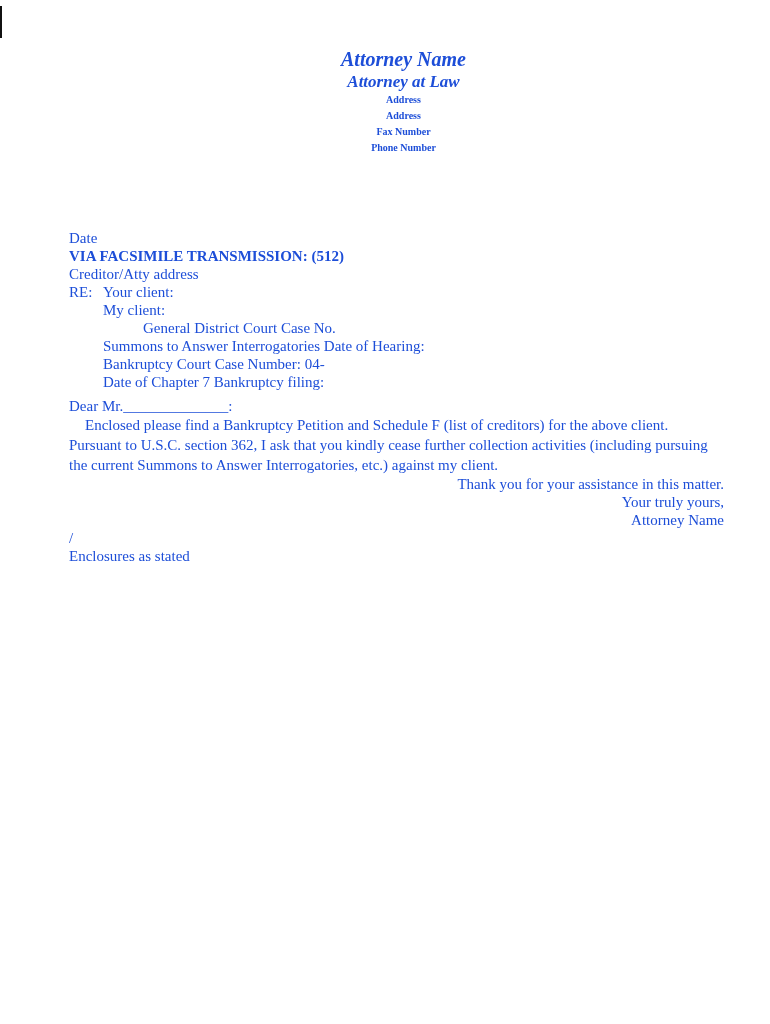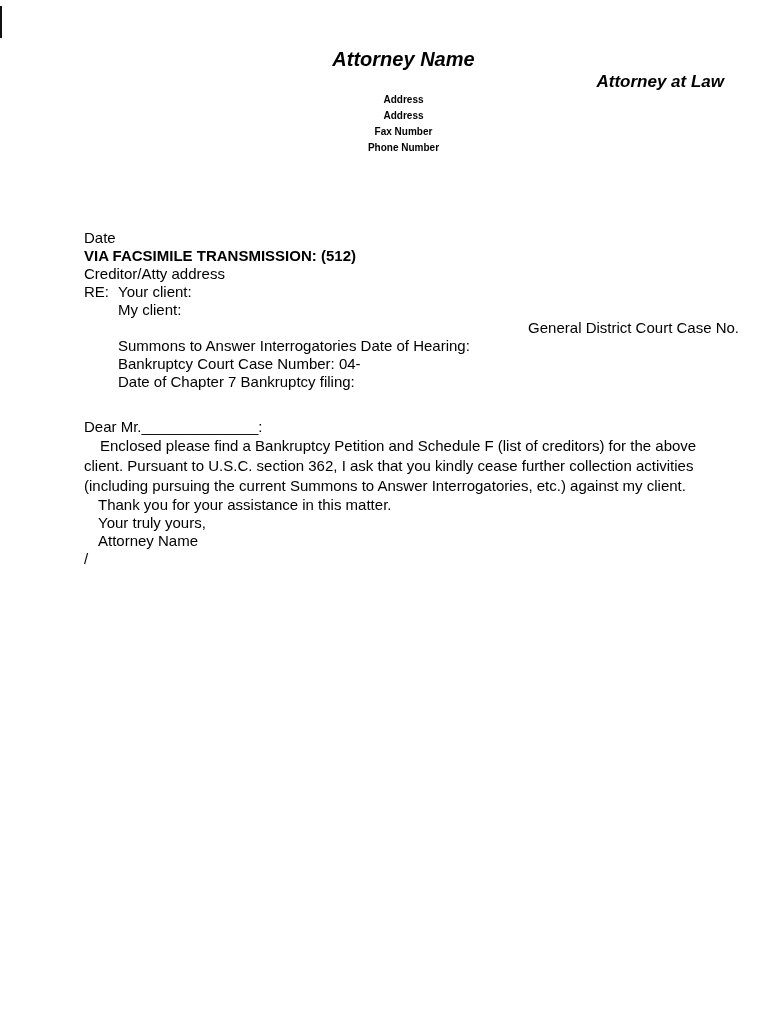--- a/index.html
+++ b/index.html
@@ -12,8 +12,8 @@
     width: 770px;
     height: 1024px;
     background: #ffffff;
-    font-family: Liberation Sans, sans-serif;
-    color: #000000;
+    font-family: Liberation Serif, serif;
+    color: #1d4ed8;
     overflow: hidden;
   }
   .scan-artifact {

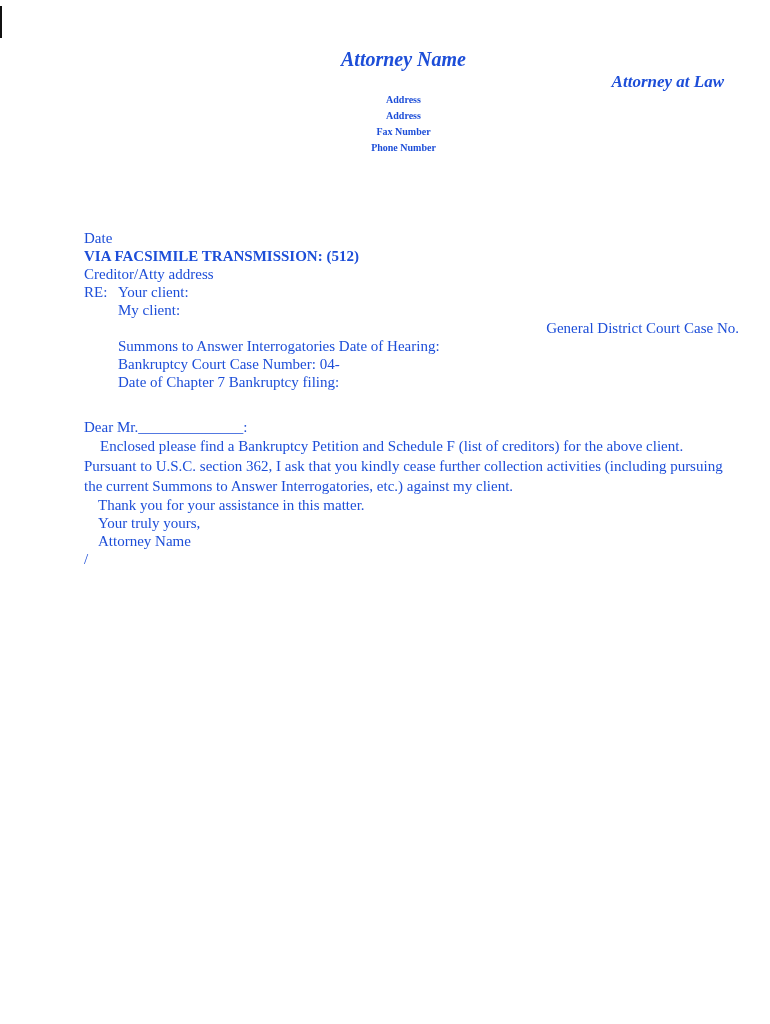--- a/index.html
+++ b/index.html
@@ -43,7 +43,6 @@
     line-height: 21px;
     font-weight: 700;
     font-style: italic;
-    text-align: right;
   }
   .lh-line {
     font-size: 10px;

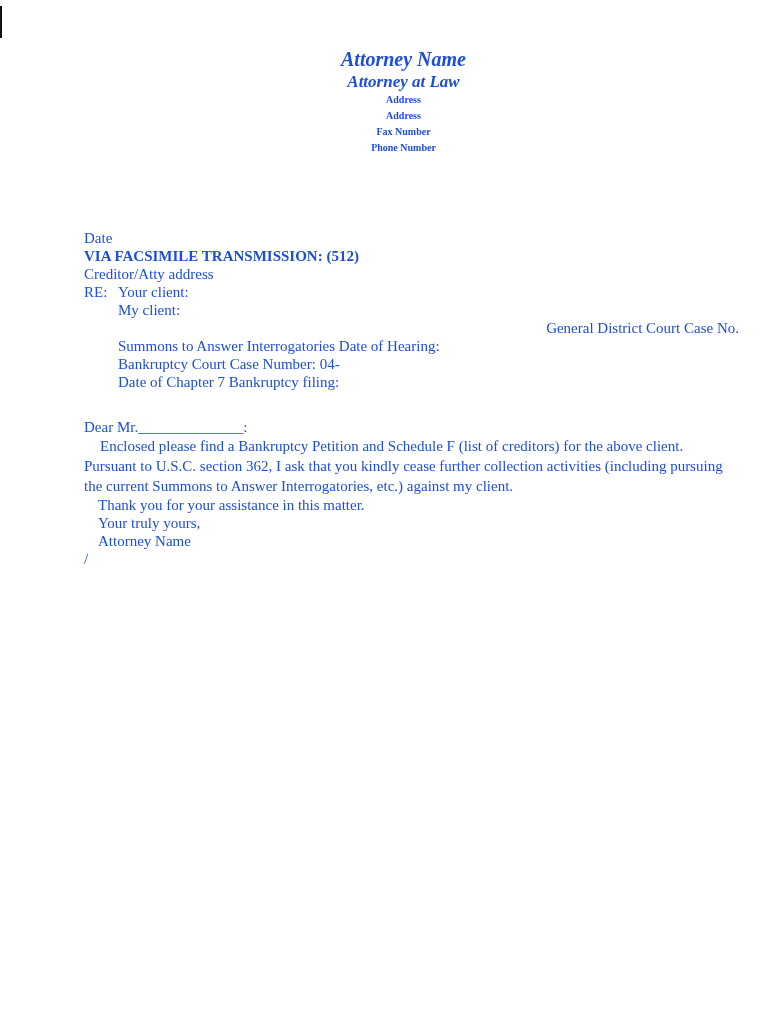--- a/index.html
+++ b/index.html
@@ -53,7 +53,7 @@
   .letter {
     position: absolute;
     top: 229px;
-    left: 84px;
+    left: 69px;
     width: 655px;
     font-size: 15px;
     line-height: 18px;

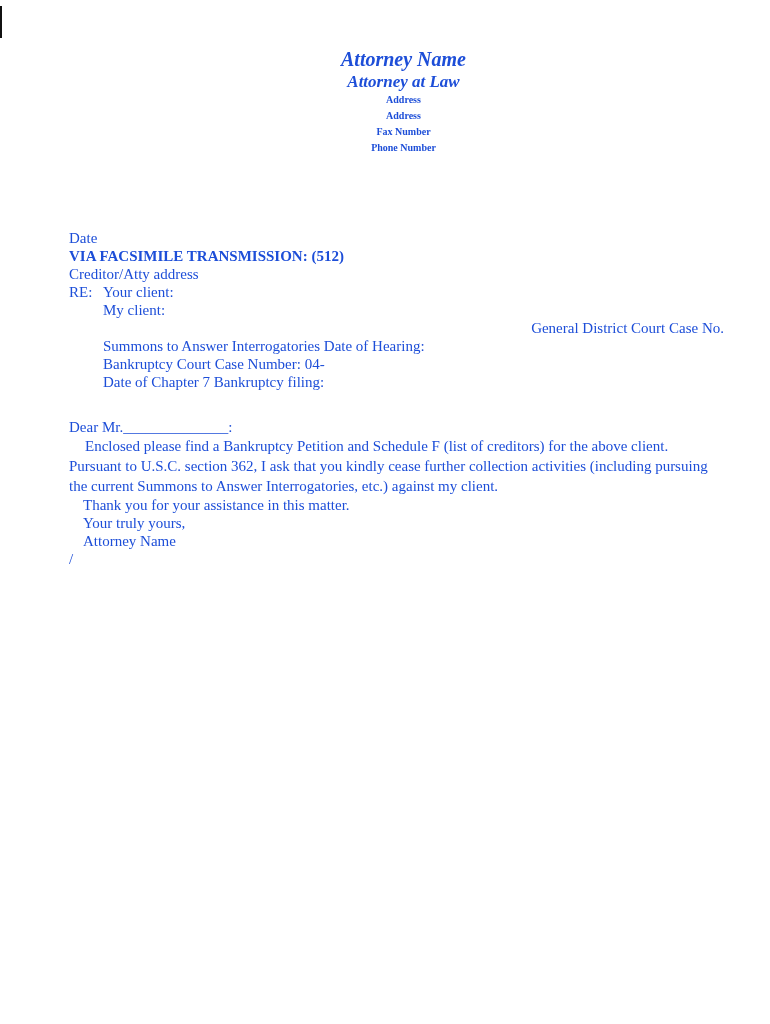--- a/index.html
+++ b/index.html
@@ -61,7 +61,7 @@
   .letter p { margin: 0; }
   .bold { font-weight: 700; }
   .mb18 { margin-bottom: 18px; }
-  .re-block { margin-bottom: 27px; }
+  .re-block { margin-bottom: 6px; }
   .re-label { display: inline-block; width: 34px; }
   .ind1 { padding-left: 34px; }
   .ind2 { padding-left: 74px; text-align: right; }

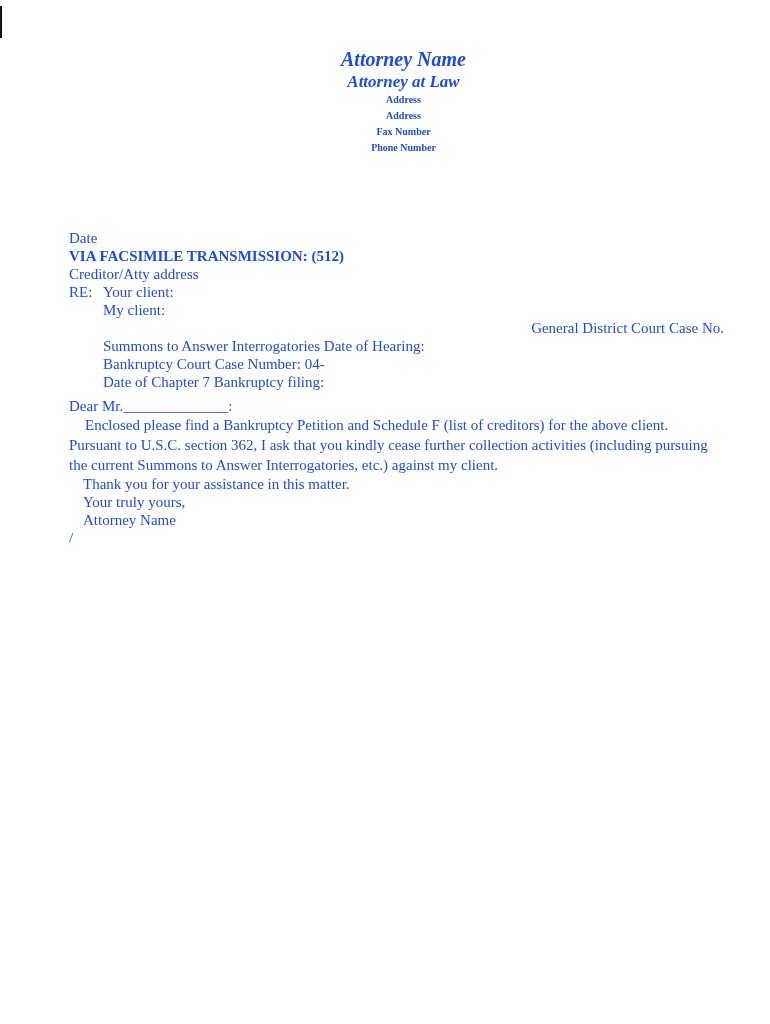--- a/index.html
+++ b/index.html
@@ -64,7 +64,7 @@
   .re-block { margin-bottom: 6px; }
   .re-label { display: inline-block; width: 34px; }
   .ind1 { padding-left: 34px; }
-  .ind2 { padding-left: 74px; text-align: right; }
+  .ind2 { padding-left: 74px; }
   .salutation { margin-bottom: 19px; }
   .para {
     line-height: 20px;

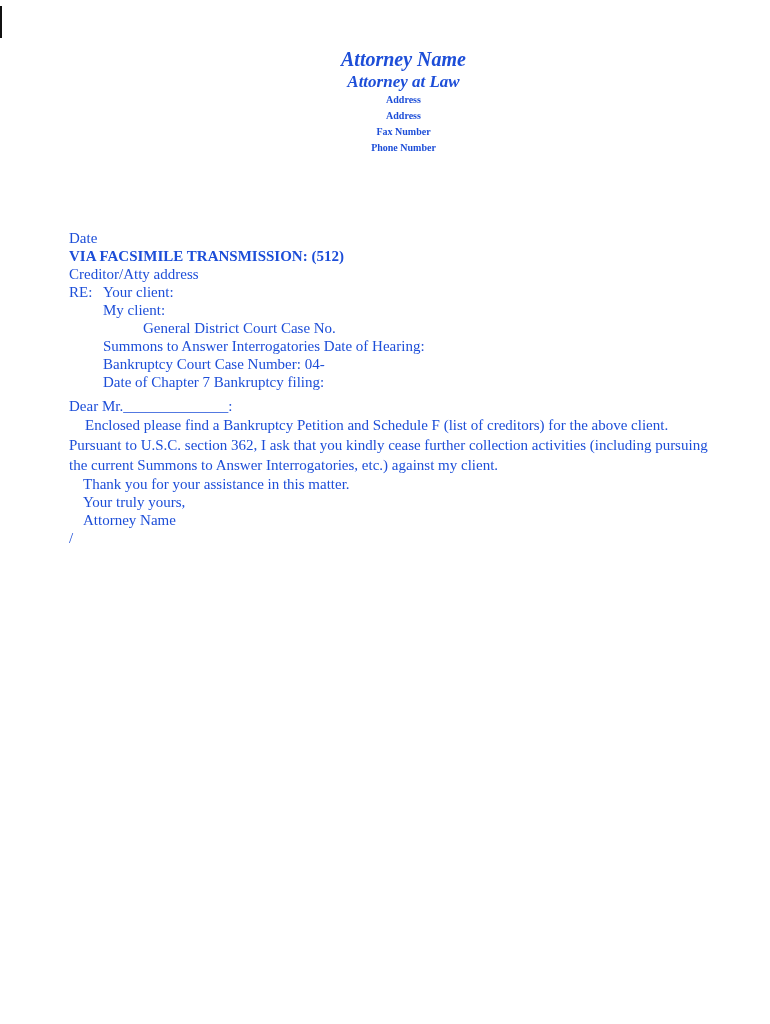--- a/index.html
+++ b/index.html
@@ -71,7 +71,7 @@
     text-indent: 16px;
     margin-bottom: 12px;
   }
-  .indent { padding-left: 14px; }
+  .indent { padding-left: 14px; text-align: right; }
   .mb-thanks  { margin-bottom: 15px; }
   .mb-closing { margin-bottom: 37px; }
   .mb-sig     { margin-bottom: 15px; }

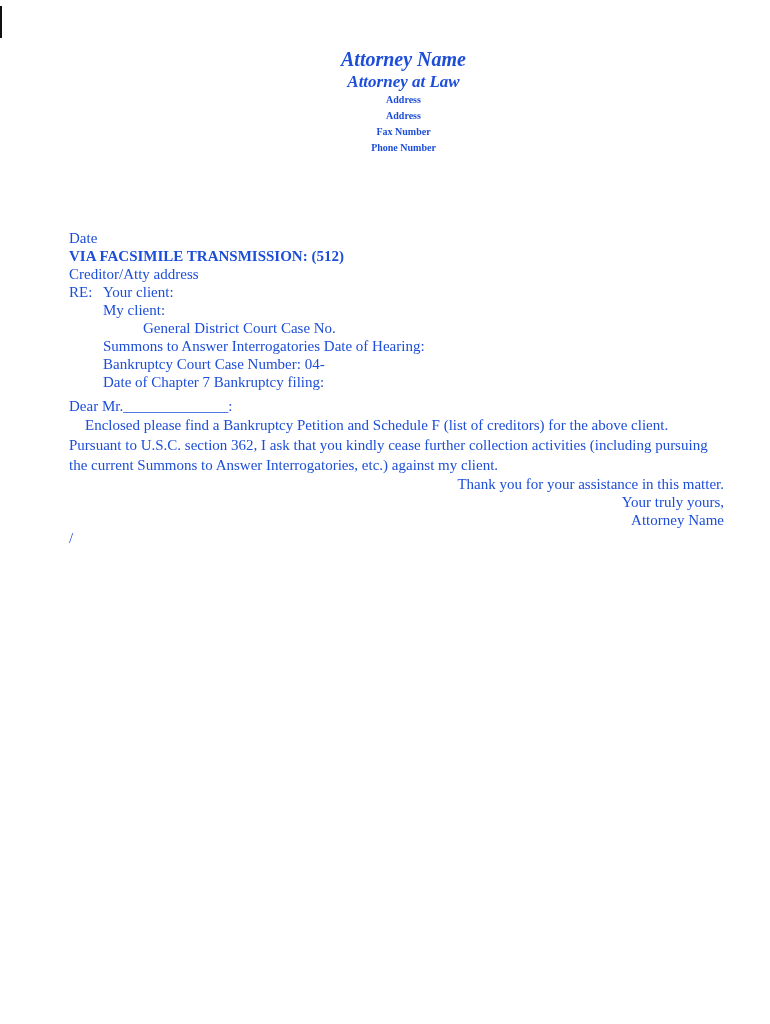--- a/index.html
+++ b/index.html
@@ -112,6 +112,7 @@
     <p class="indent mb-closing">Your truly yours,</p>
     <p class="indent mb-sig">Attorney Name</p>
     <p class="mb18">/</p>
+    <p>Enclosures as stated</p>
   </main>
 
 </div>

